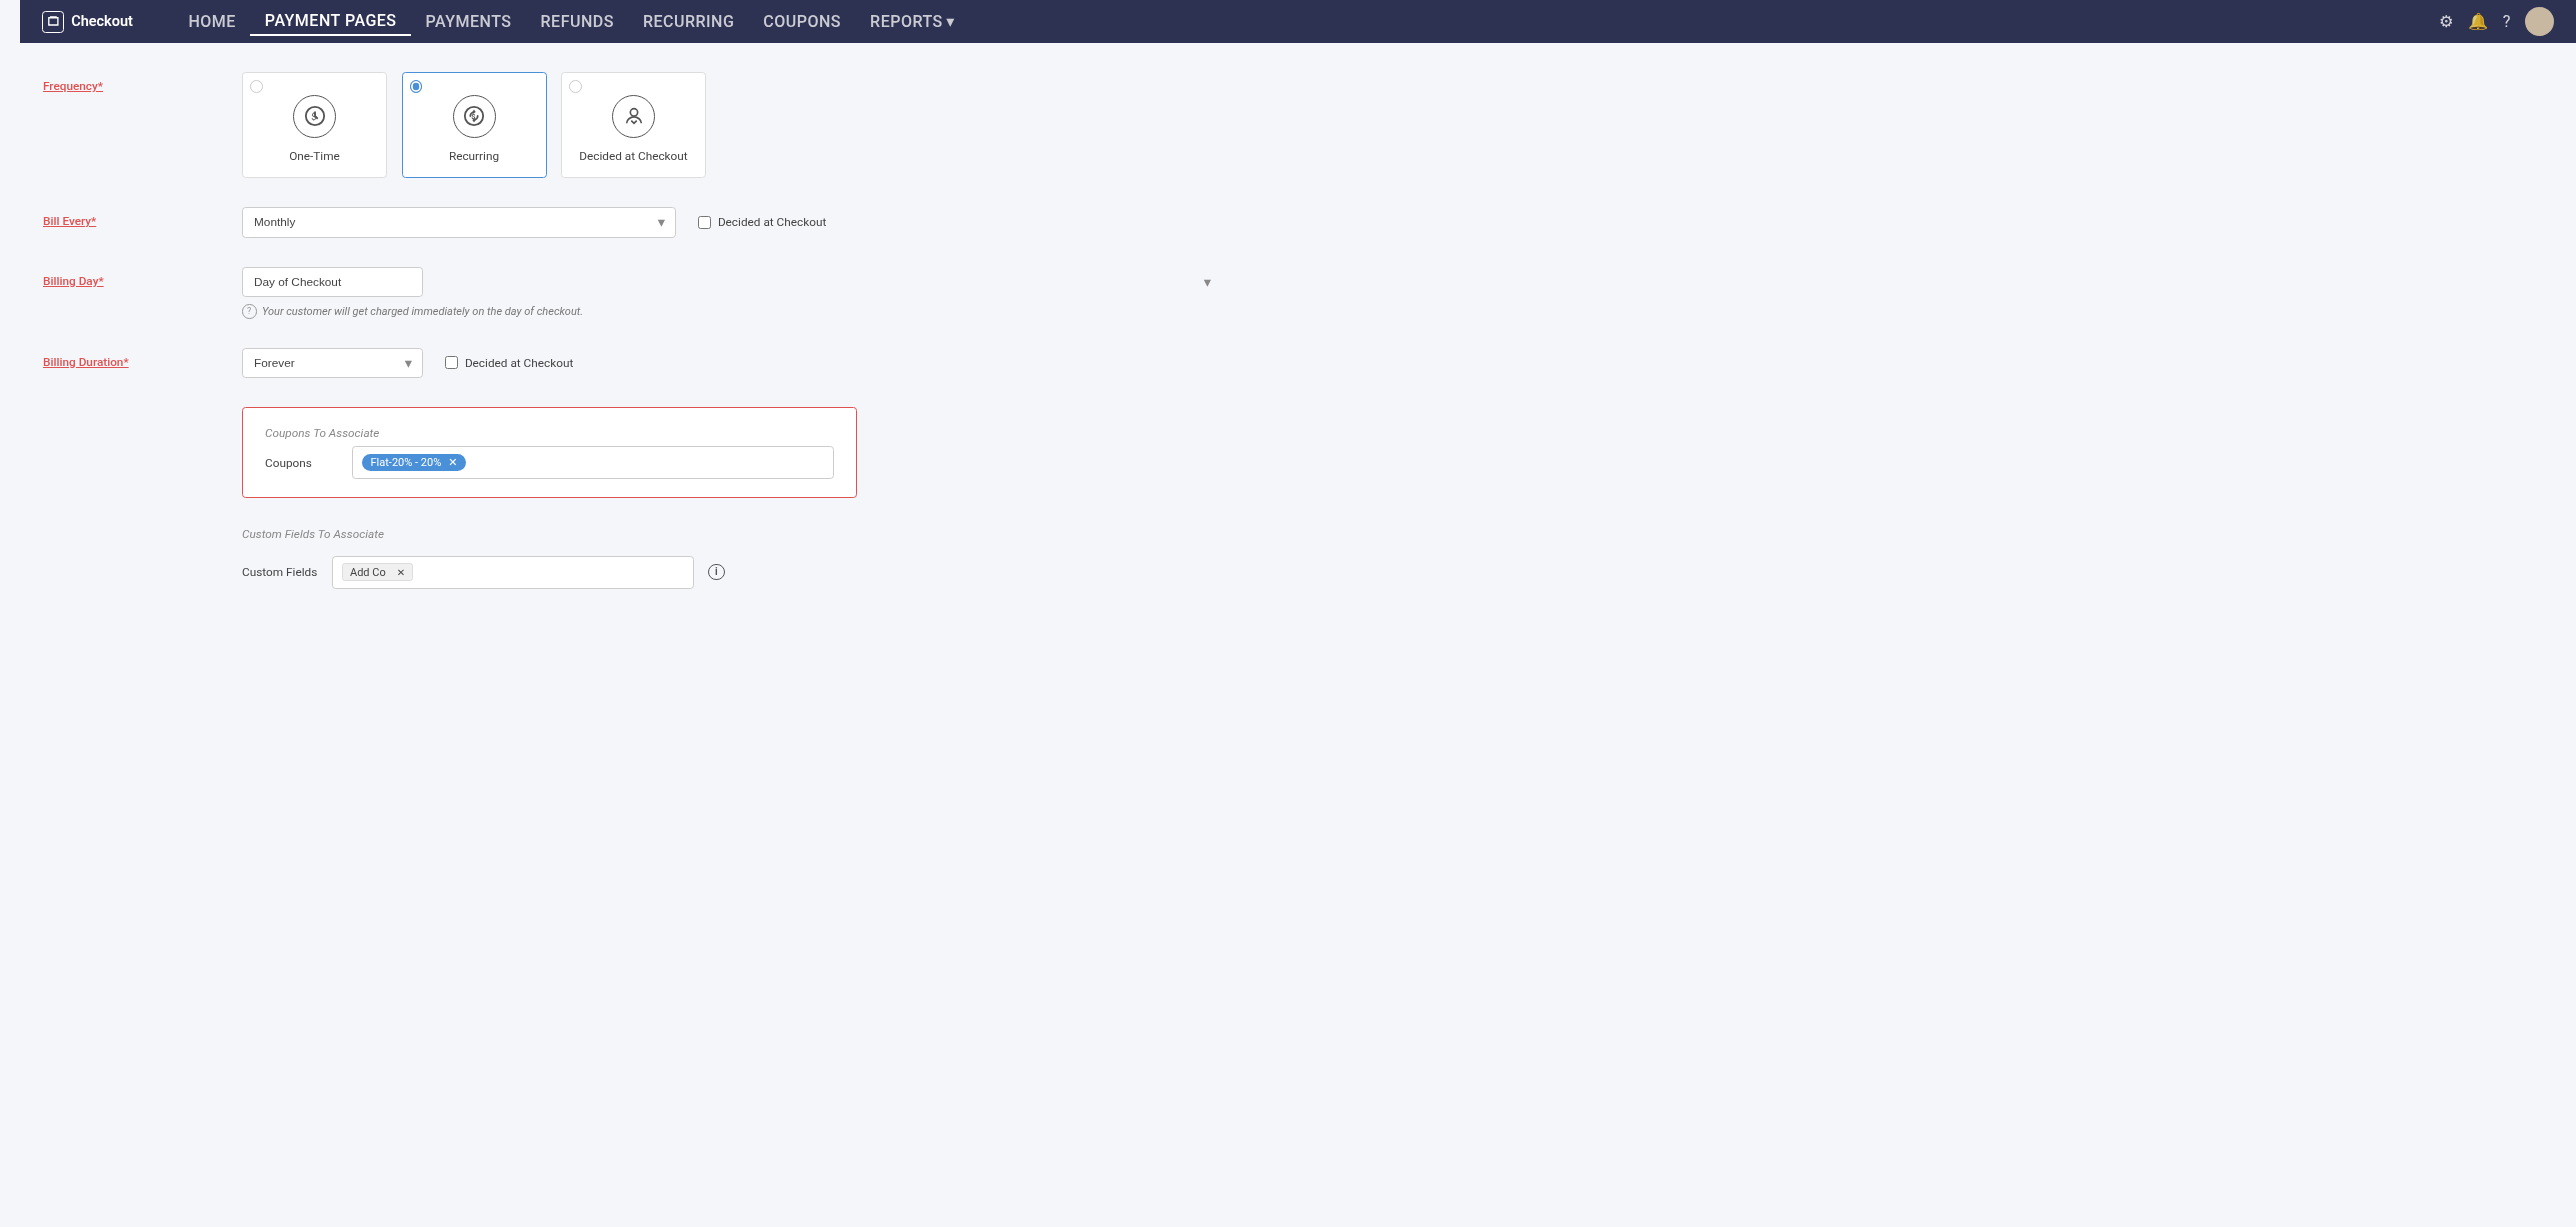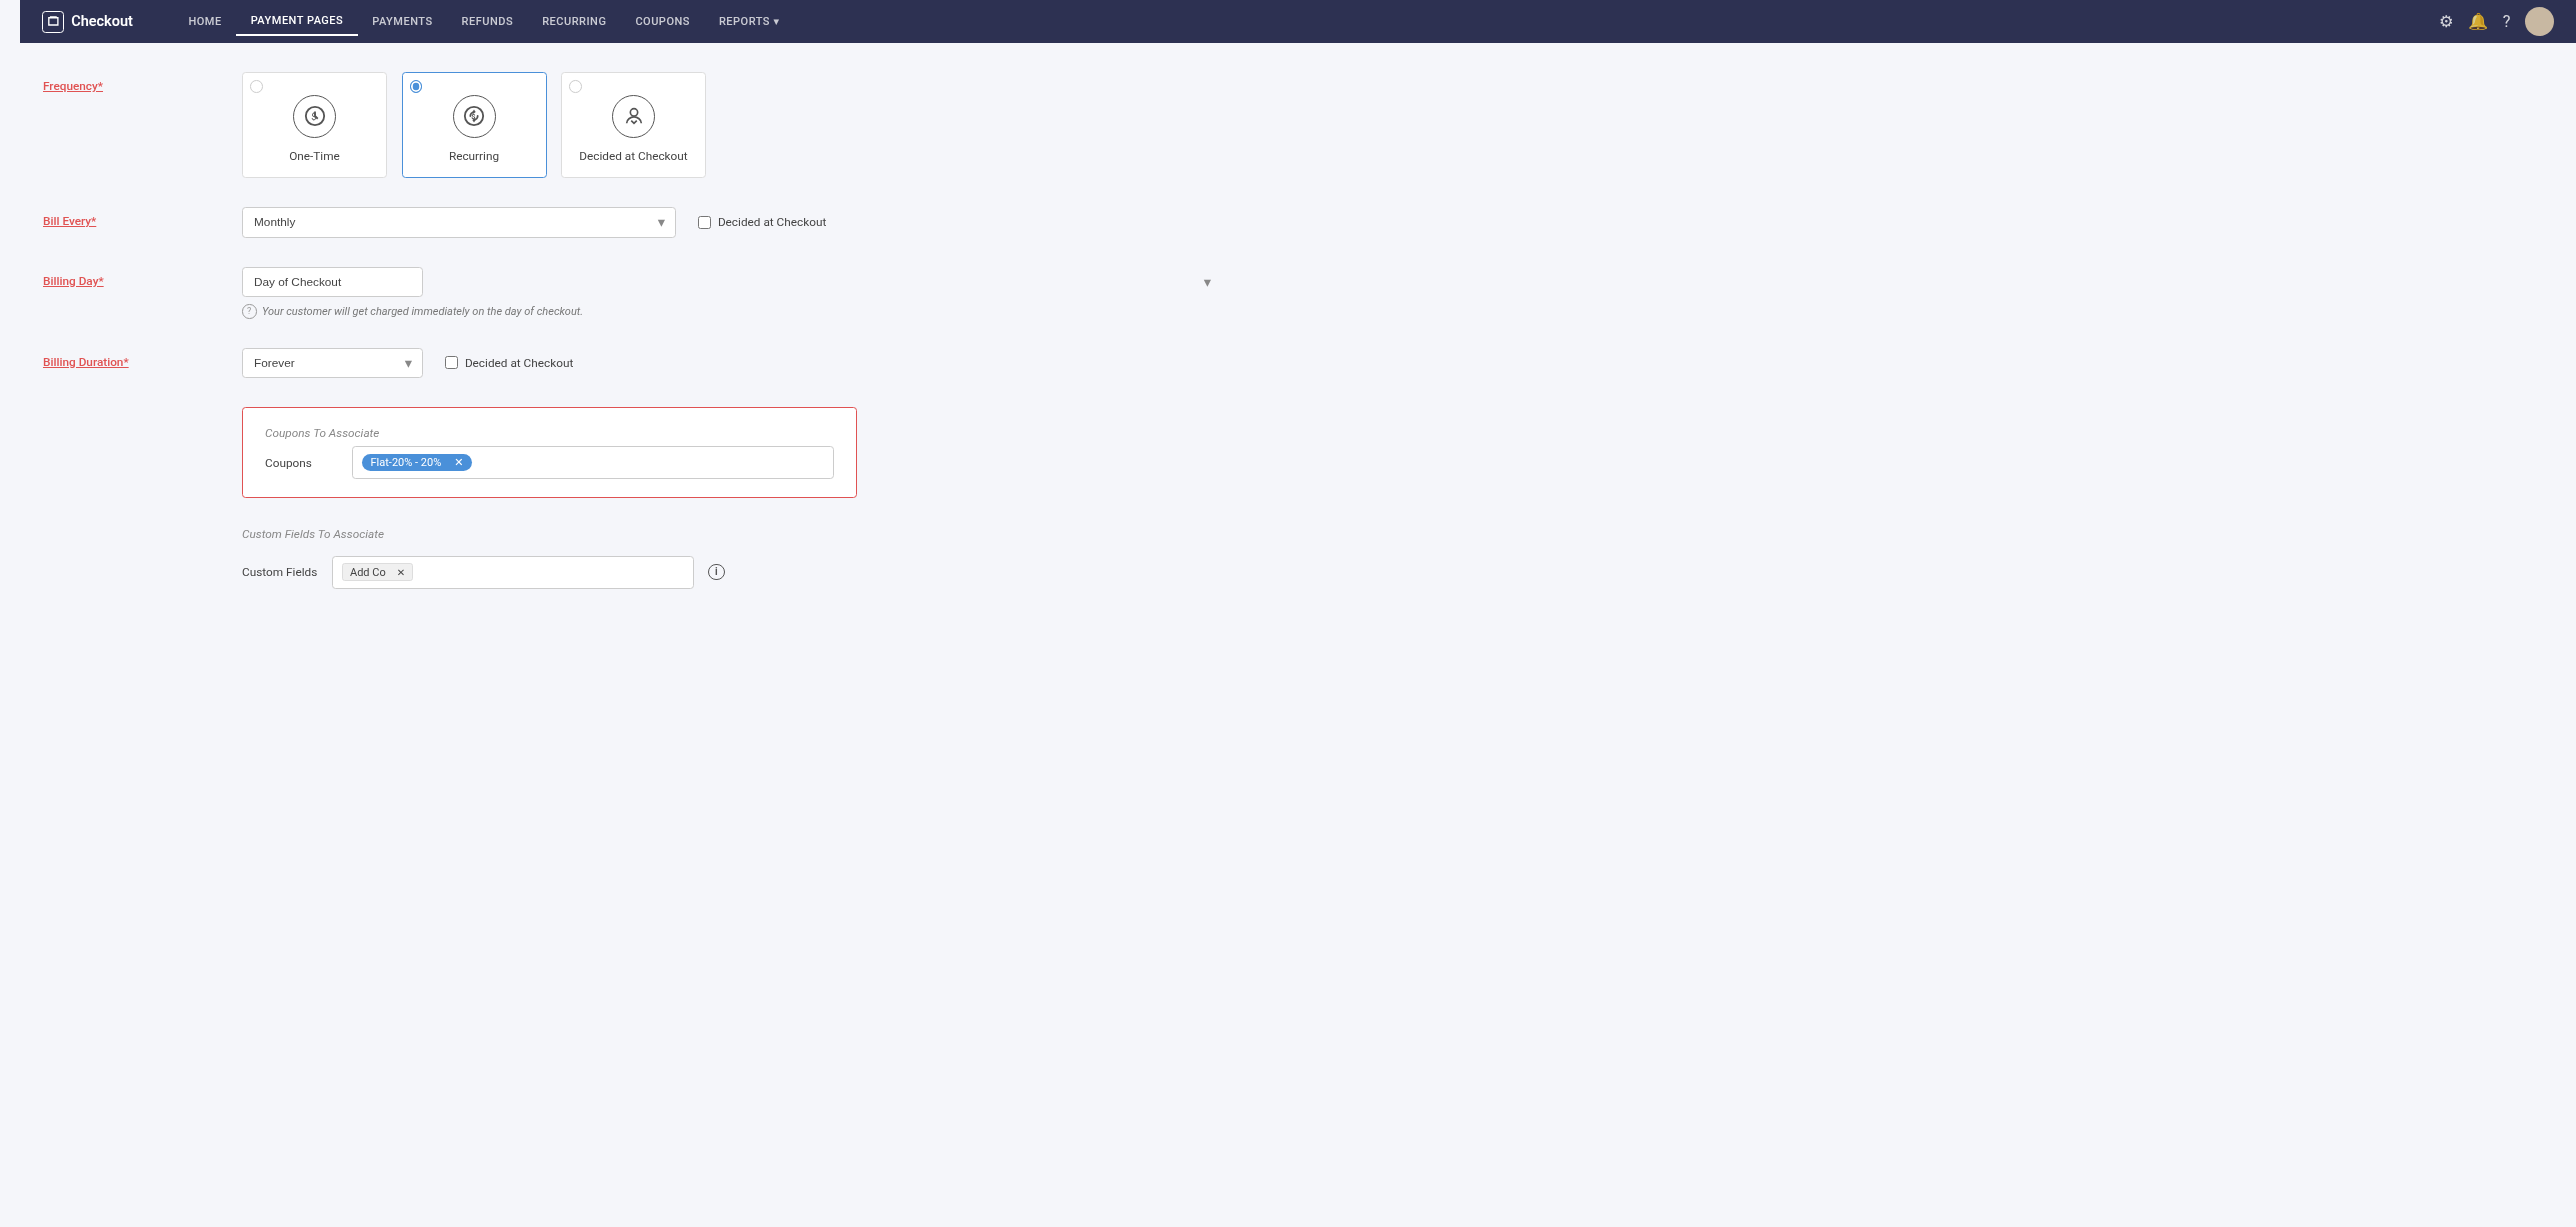--- a/index.html
+++ b/index.html
@@ -41,7 +41,7 @@
     }
     .nav-link {
       color: rgba(255,255,255,0.75);
-      font-size: 11px;
+      font-size: 16px;
       font-weight: 500;
       letter-spacing: 0.5px;
       text-transform: uppercase;

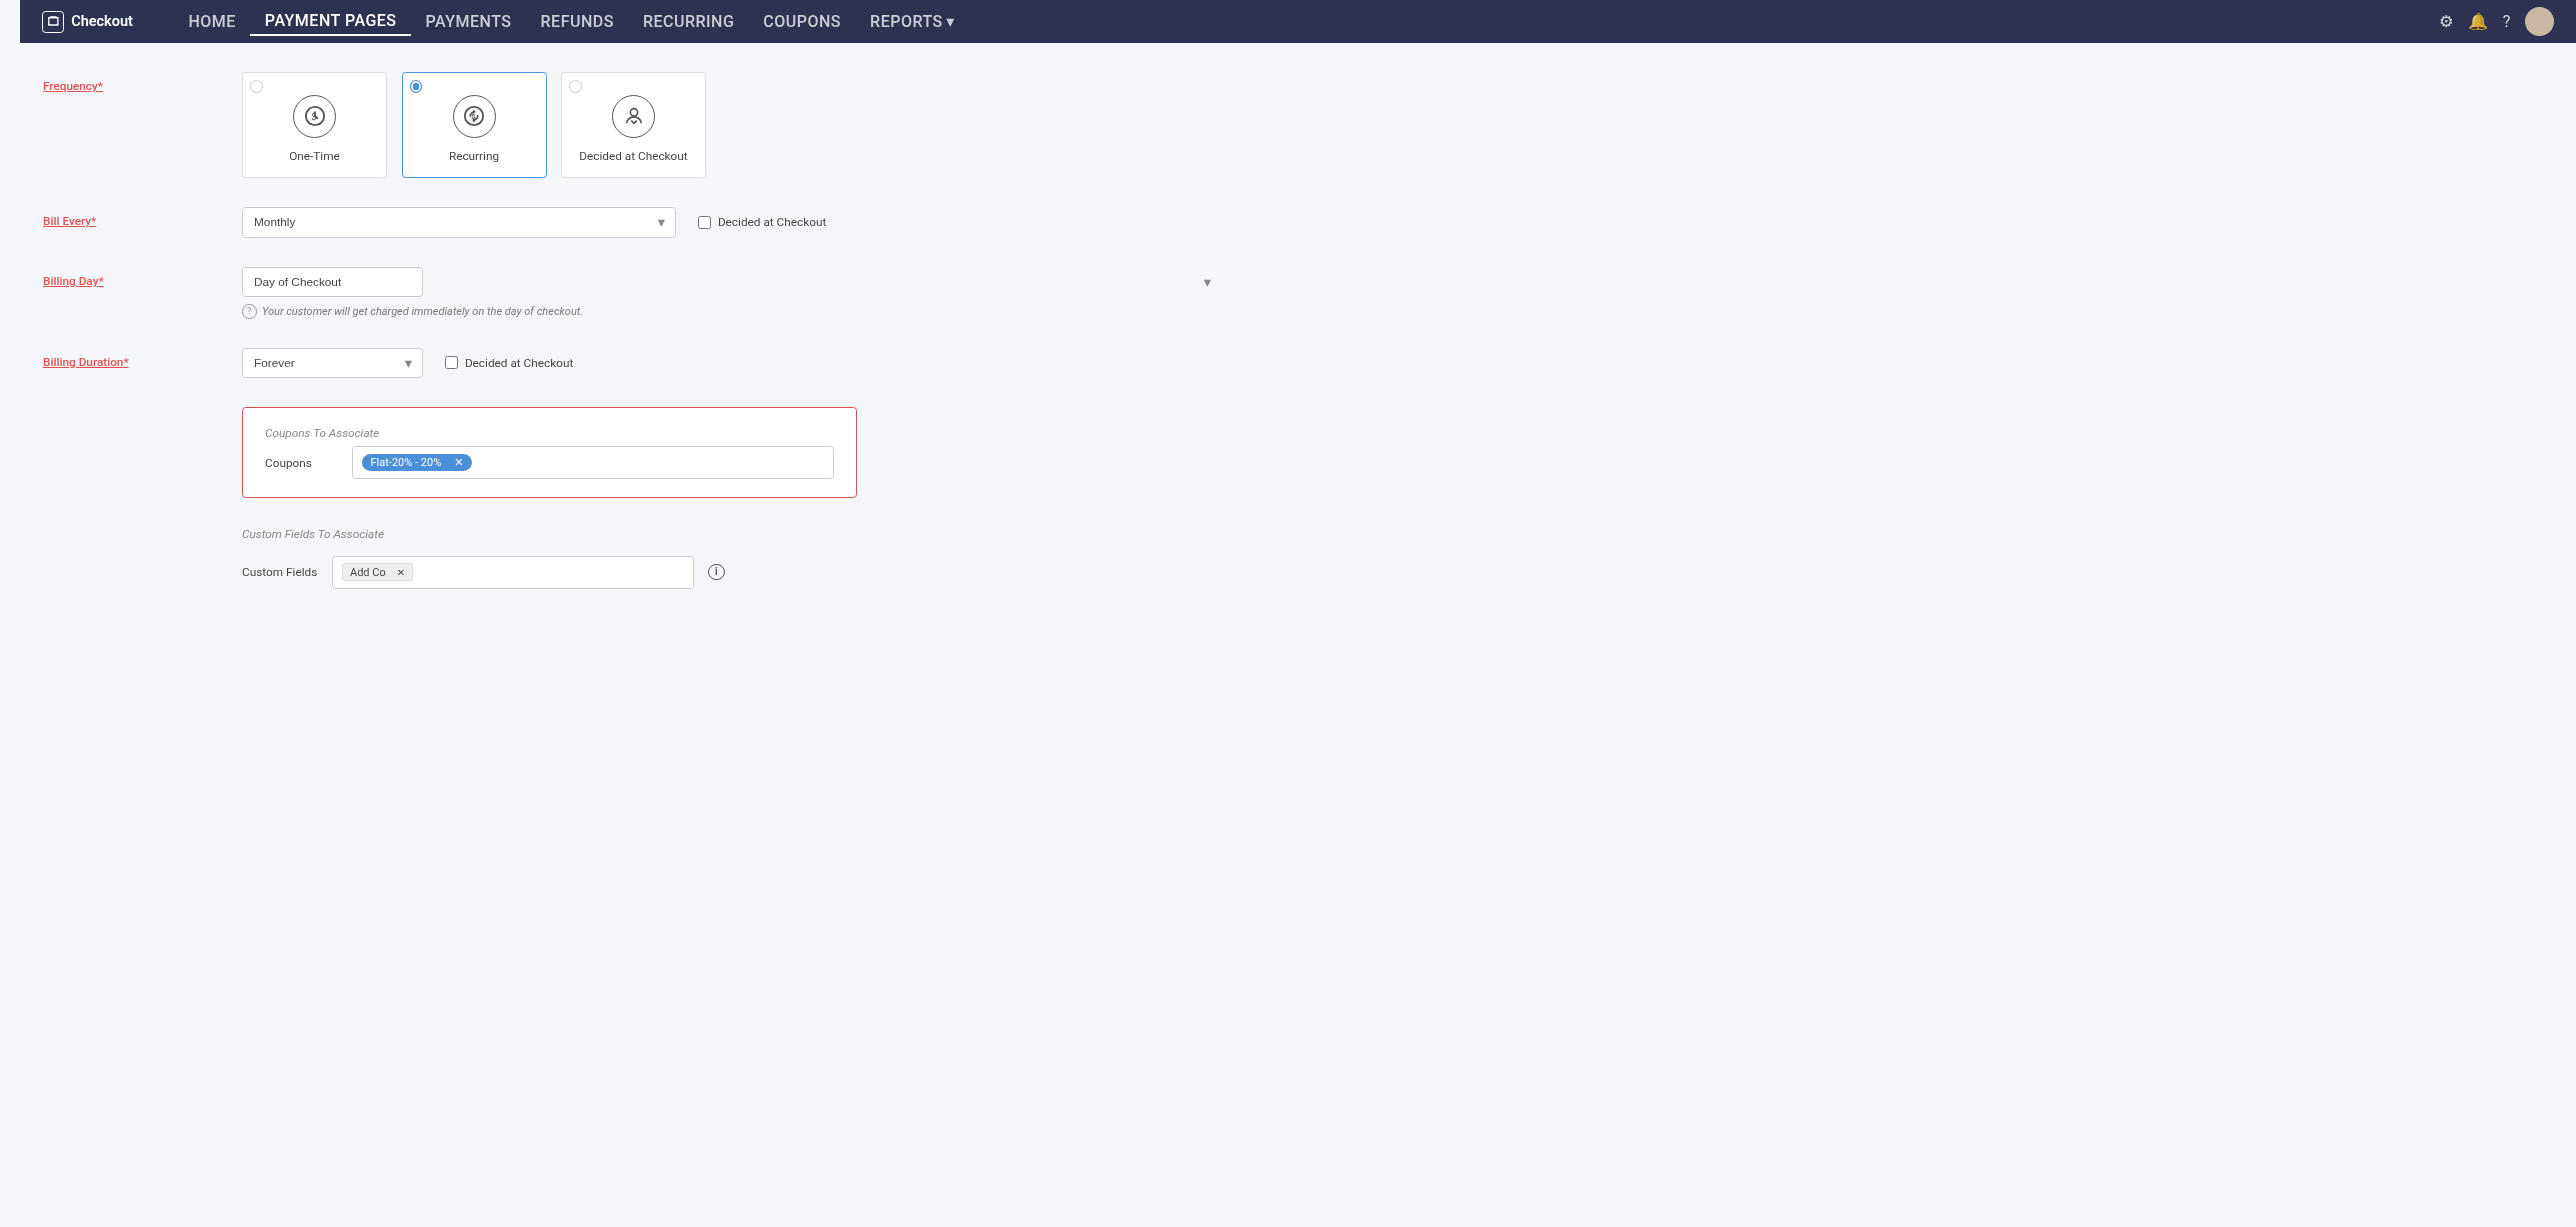--- a/index.html
+++ b/index.html
@@ -299,7 +299,7 @@
       font-size: 11px;
       display: flex;
       align-items: center;
-      gap: 13px;
+      gap: 7px;
     }
     .coupon-tag-close {
       cursor: pointer;

